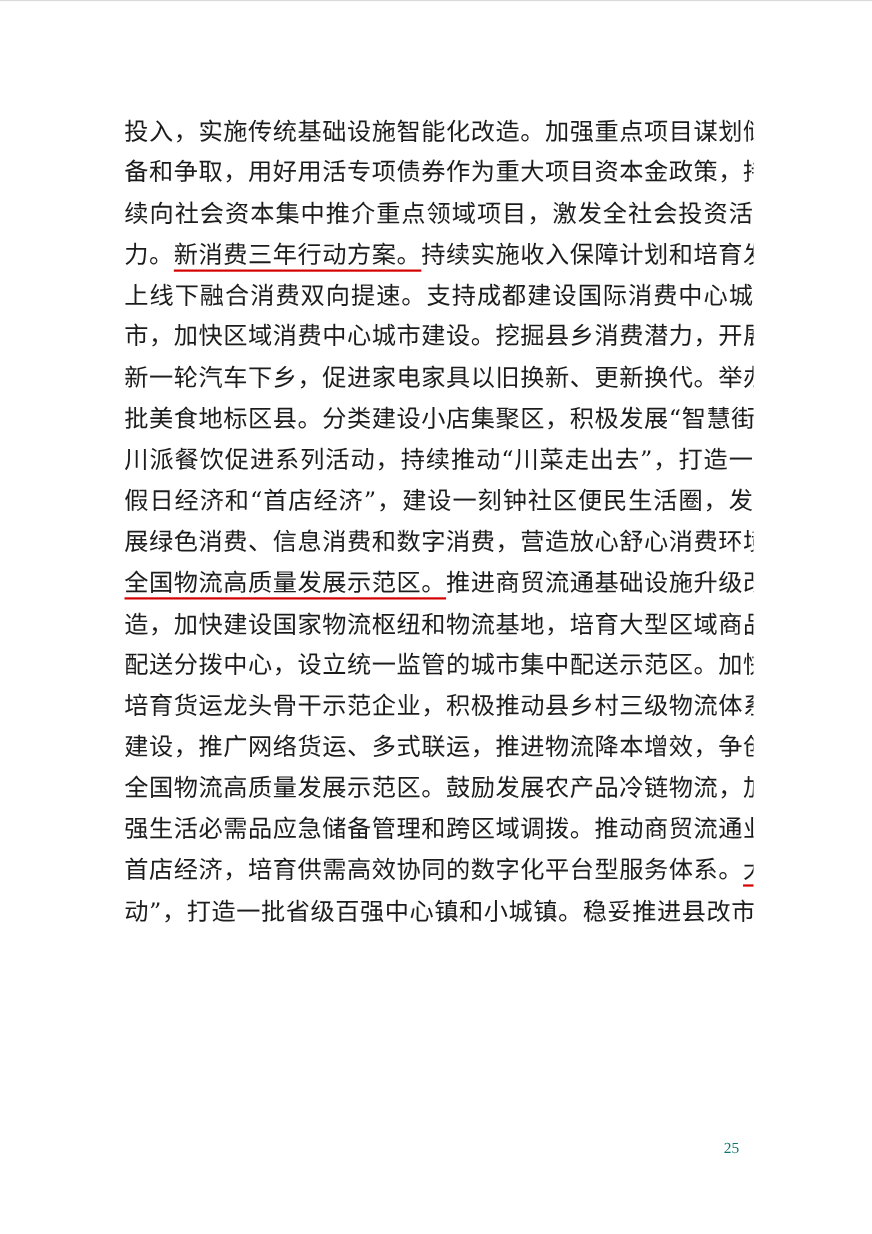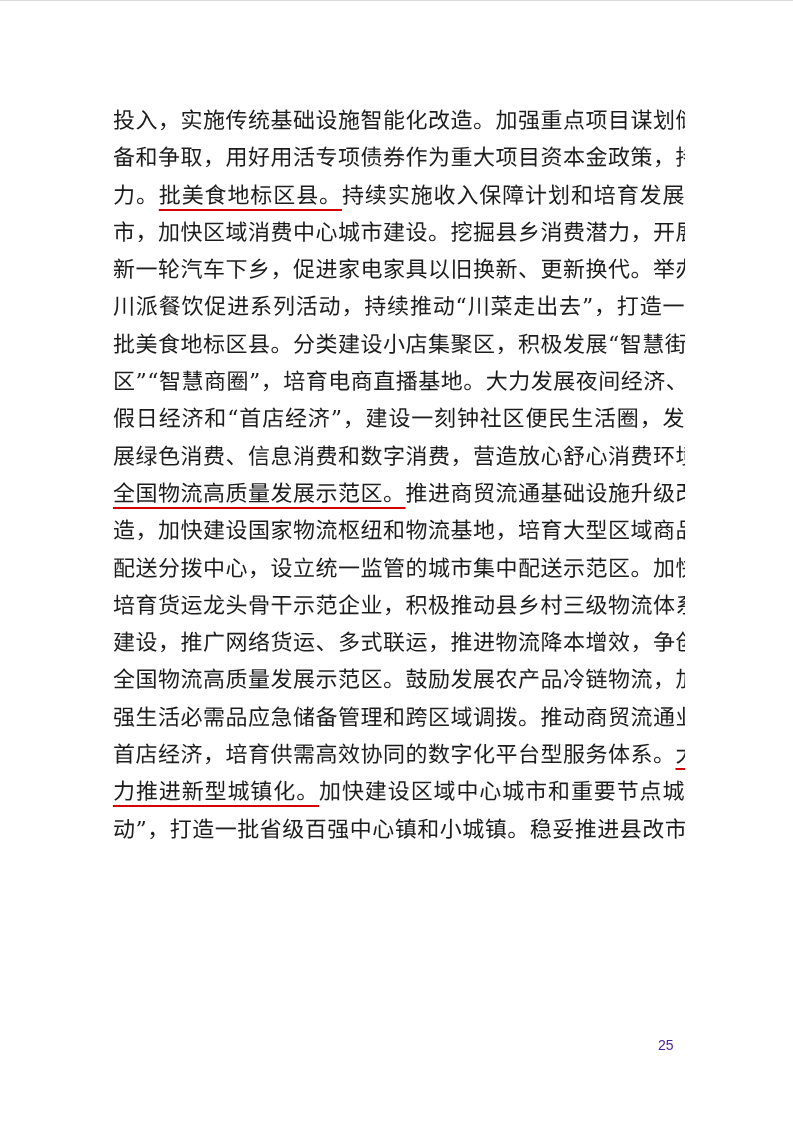--- a/index.html
+++ b/index.html
@@ -57,6 +57,7 @@
   <div class="textblock">
     <div class="line"><span>投入，实施传统基础设施智能化改造。加强重点项目谋划储</span></div>
     <div class="line"><span>备和争取，用好用活专项债券作为重大项目资本金政策，持</span></div>
+    <div class="line"><span>续向社会资本集中推介重点领域项目，激发全社会投资活</span></div>
     <div class="line"><span>力。</span><span class="u">批美食地标区县。</span><span>持续实施收入保障计划和培育发展</span></div>
     <div class="line"><span>市，加快区域消费中心城市建设。挖掘县乡消费潜力，开展</span></div>
     <div class="line"><span>新一轮汽车下乡，促进家电家具以旧换新、更新换代。举办</span></div>

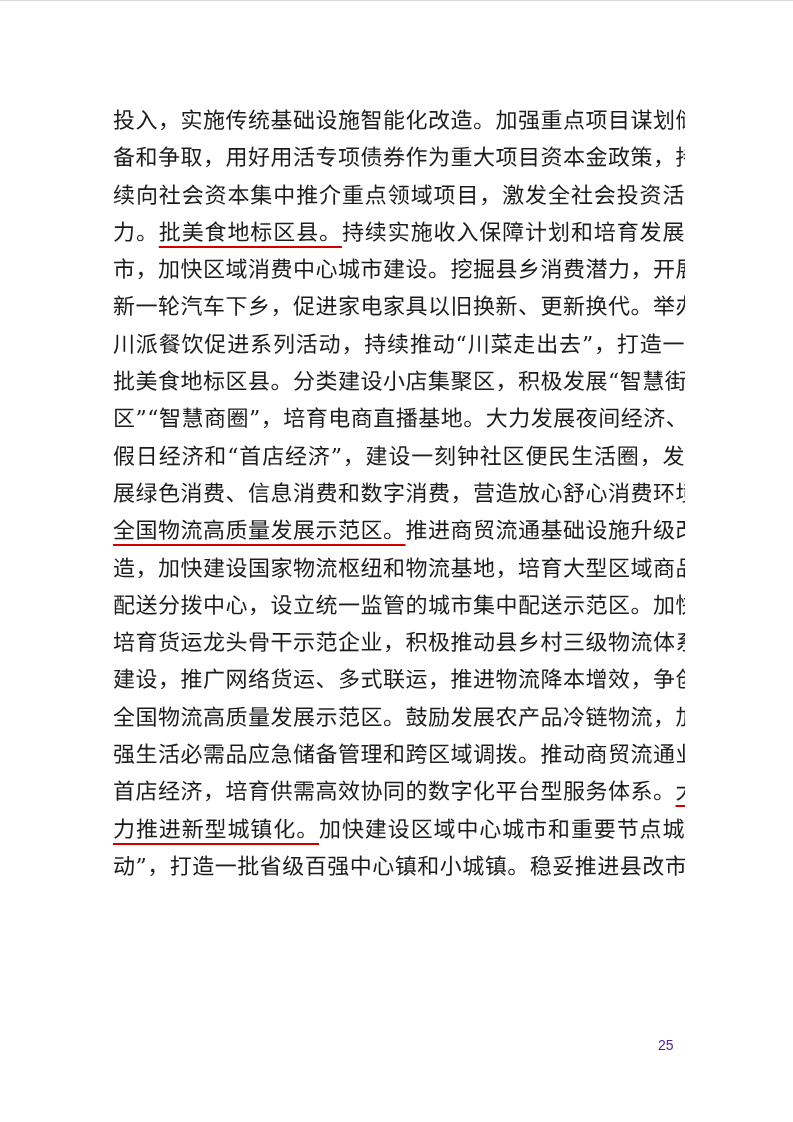--- a/index.html
+++ b/index.html
@@ -58,7 +58,7 @@
     <div class="line"><span>投入，实施传统基础设施智能化改造。加强重点项目谋划储</span></div>
     <div class="line"><span>备和争取，用好用活专项债券作为重大项目资本金政策，持</span></div>
     <div class="line"><span>续向社会资本集中推介重点领域项目，激发全社会投资活</span></div>
-    <div class="line"><span>力。</span><span class="u">批美食地标区县。</span><span>持续实施收入保障计划和培育发展</span></div>
+    <div class="line"><span>力。</span><span class="u">新消费三年行动方案。</span><span>持续实施收入保障计划和培育发展</span></div>
     <div class="line"><span>市，加快区域消费中心城市建设。挖掘县乡消费潜力，开展</span></div>
     <div class="line"><span>新一轮汽车下乡，促进家电家具以旧换新、更新换代。举办</span></div>
     <div class="line"><span>川派餐饮促进系列活动，持续推动“川菜走出去”，打造一</span></div>

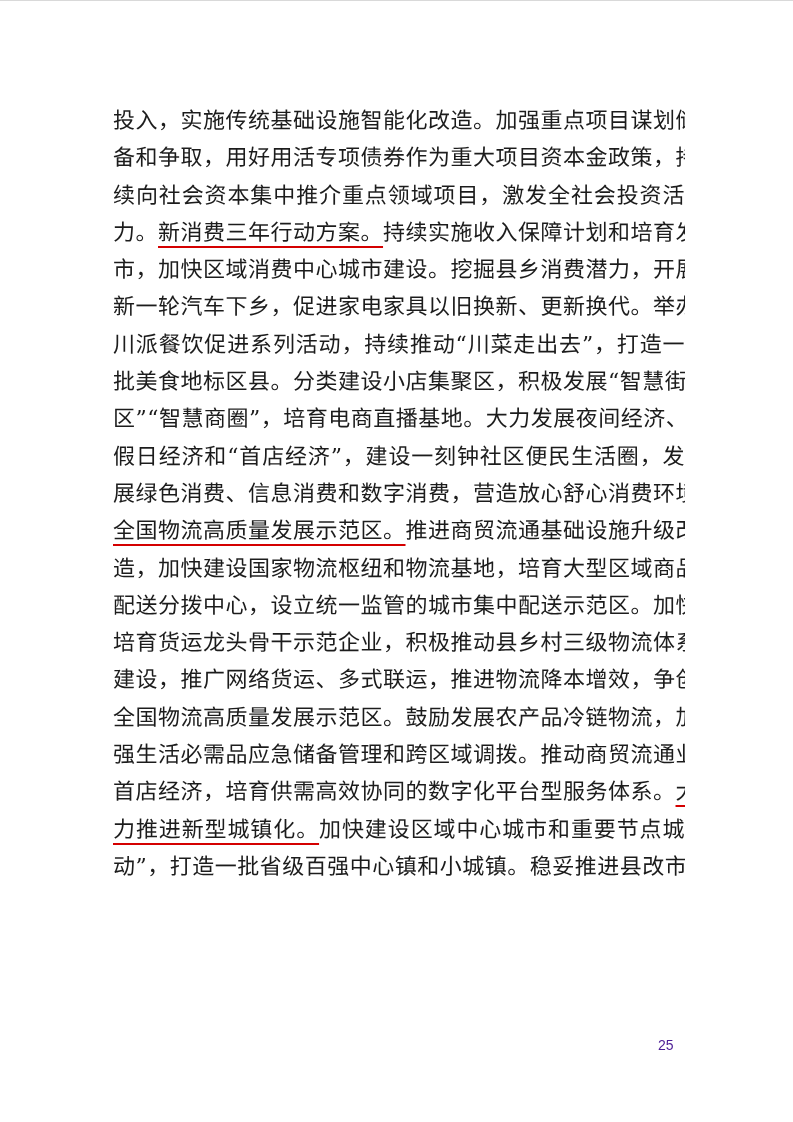--- a/index.html
+++ b/index.html
@@ -59,6 +59,7 @@
     <div class="line"><span>备和争取，用好用活专项债券作为重大项目资本金政策，持</span></div>
     <div class="line"><span>续向社会资本集中推介重点领域项目，激发全社会投资活</span></div>
     <div class="line"><span>力。</span><span class="u">新消费三年行动方案。</span><span>持续实施收入保障计划和培育发展</span></div>
+    <div class="line"><span>上线下融合消费双向提速。支持成都建设国际消费中心城</span></div>
     <div class="line"><span>市，加快区域消费中心城市建设。挖掘县乡消费潜力，开展</span></div>
     <div class="line"><span>新一轮汽车下乡，促进家电家具以旧换新、更新换代。举办</span></div>
     <div class="line"><span>川派餐饮促进系列活动，持续推动“川菜走出去”，打造一</span></div>

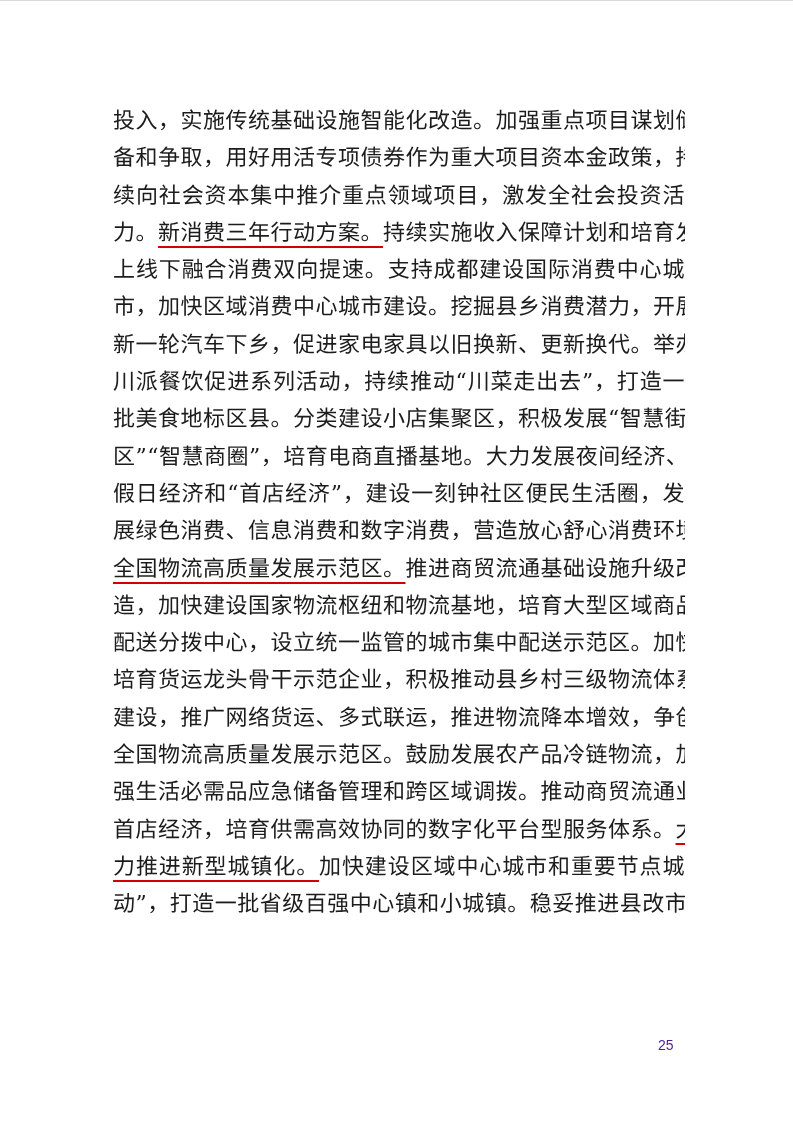--- a/index.html
+++ b/index.html
@@ -62,8 +62,8 @@
     <div class="line"><span>上线下融合消费双向提速。支持成都建设国际消费中心城</span></div>
     <div class="line"><span>市，加快区域消费中心城市建设。挖掘县乡消费潜力，开展</span></div>
     <div class="line"><span>新一轮汽车下乡，促进家电家具以旧换新、更新换代。举办</span></div>
+    <div class="line"><span>批美食地标区县。分类建设小店集聚区，积极发展“智慧街</span></div>
     <div class="line"><span>川派餐饮促进系列活动，持续推动“川菜走出去”，打造一</span></div>
-    <div class="line"><span>批美食地标区县。分类建设小店集聚区，积极发展“智慧街</span></div>
     <div class="line"><span>区”“智慧商圈”，培育电商直播基地。大力发展夜间经济、</span></div>
     <div class="line"><span>假日经济和“首店经济”，建设一刻钟社区便民生活圈，发</span></div>
     <div class="line"><span>展绿色消费、信息消费和数字消费，营造放心舒心消费环境。</span></div>

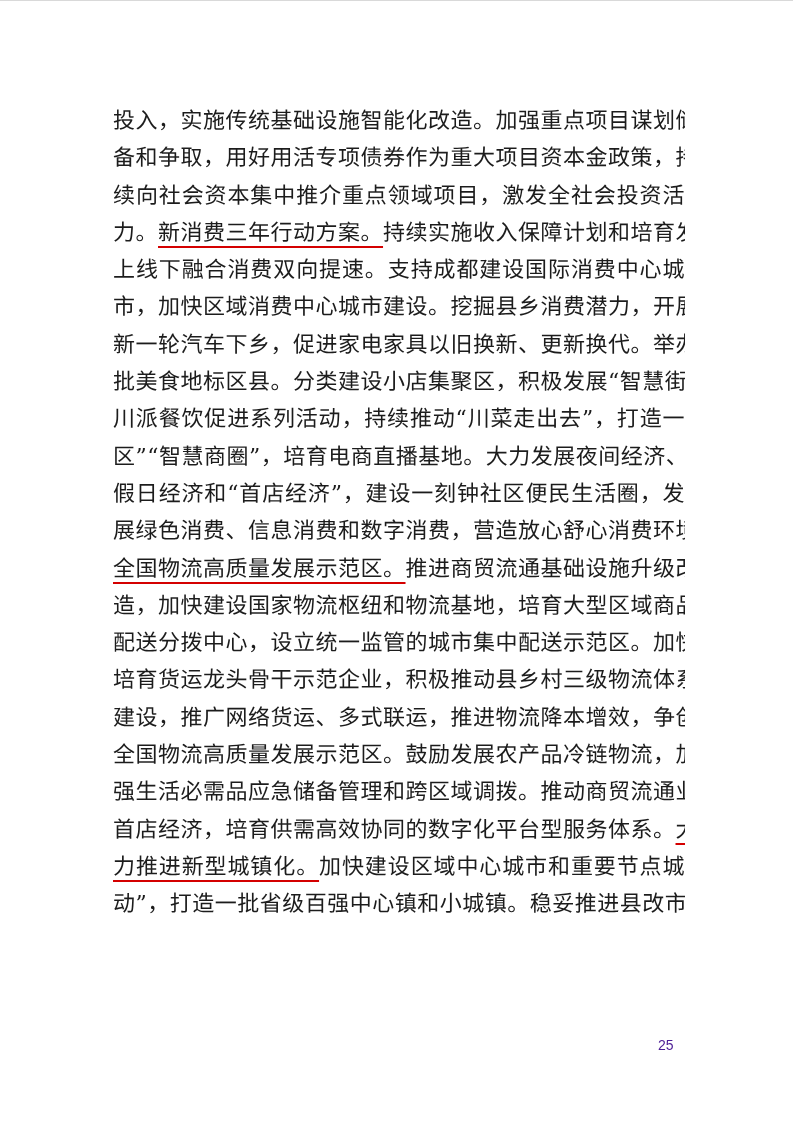--- a/index.html
+++ b/index.html
@@ -64,7 +64,6 @@
     <div class="line"><span>新一轮汽车下乡，促进家电家具以旧换新、更新换代。举办</span></div>
     <div class="line"><span>批美食地标区县。分类建设小店集聚区，积极发展“智慧街</span></div>
     <div class="line"><span>川派餐饮促进系列活动，持续推动“川菜走出去”，打造一</span></div>
-    <div class="line"><span>区”“智慧商圈”，培育电商直播基地。大力发展夜间经济、</span></div>
     <div class="line"><span>假日经济和“首店经济”，建设一刻钟社区便民生活圈，发</span></div>
     <div class="line"><span>展绿色消费、信息消费和数字消费，营造放心舒心消费环境。</span></div>
     <div class="line"><span class="u">全国物流高质量发展示范区。</span><span>推进商贸流通基础设施升级改</span></div>

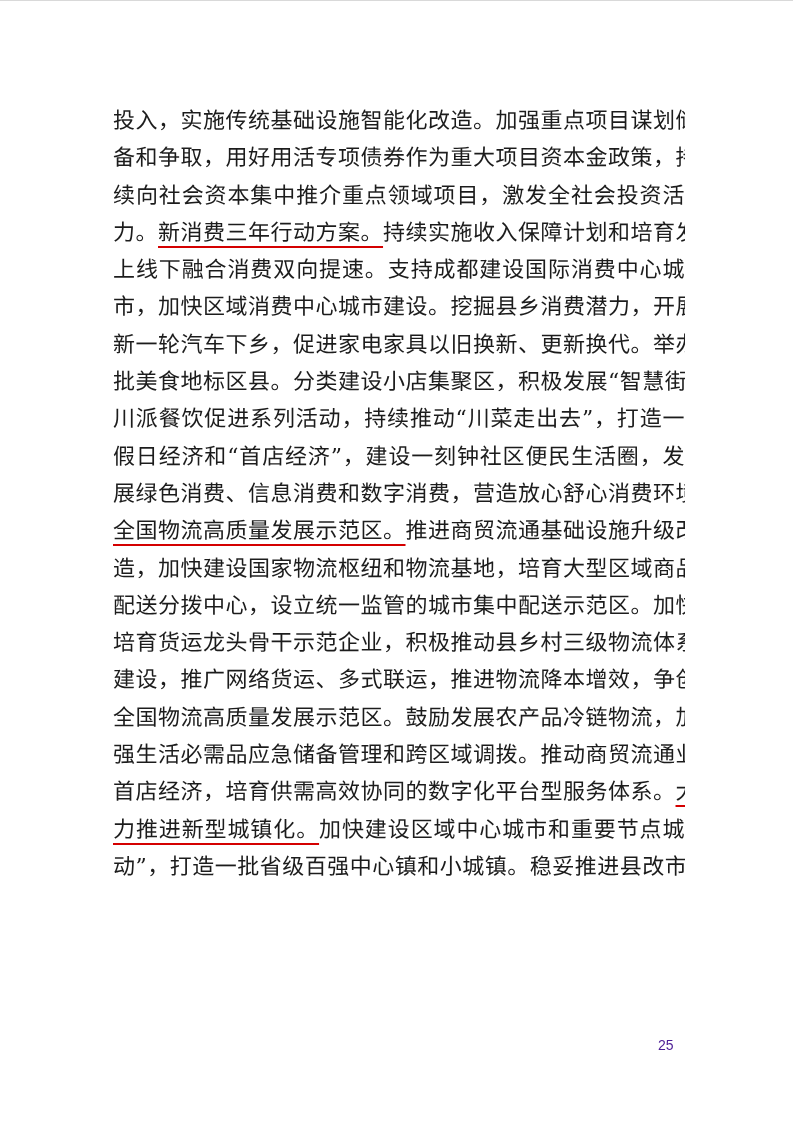--- a/index.html
+++ b/index.html
@@ -74,7 +74,6 @@
     <div class="line"><span>全国物流高质量发展示范区。鼓励发展农产品冷链物流，加</span></div>
     <div class="line"><span>强生活必需品应急储备管理和跨区域调拨。推动商贸流通业</span></div>
     <div class="line"><span>首店经济，培育供需高效协同的数字化平台型服务体系。</span><span class="u">大</span></div>
-    <div class="line"><span class="u">力推进新型城镇化。</span><span>加快建设区域中心城市和重要节点城</span></div>
     <div class="line"><span>动”，打造一批省级百强中心镇和小城镇。稳妥推进县改市、</span></div>
   </div>
   <div class="page-number">25</div>

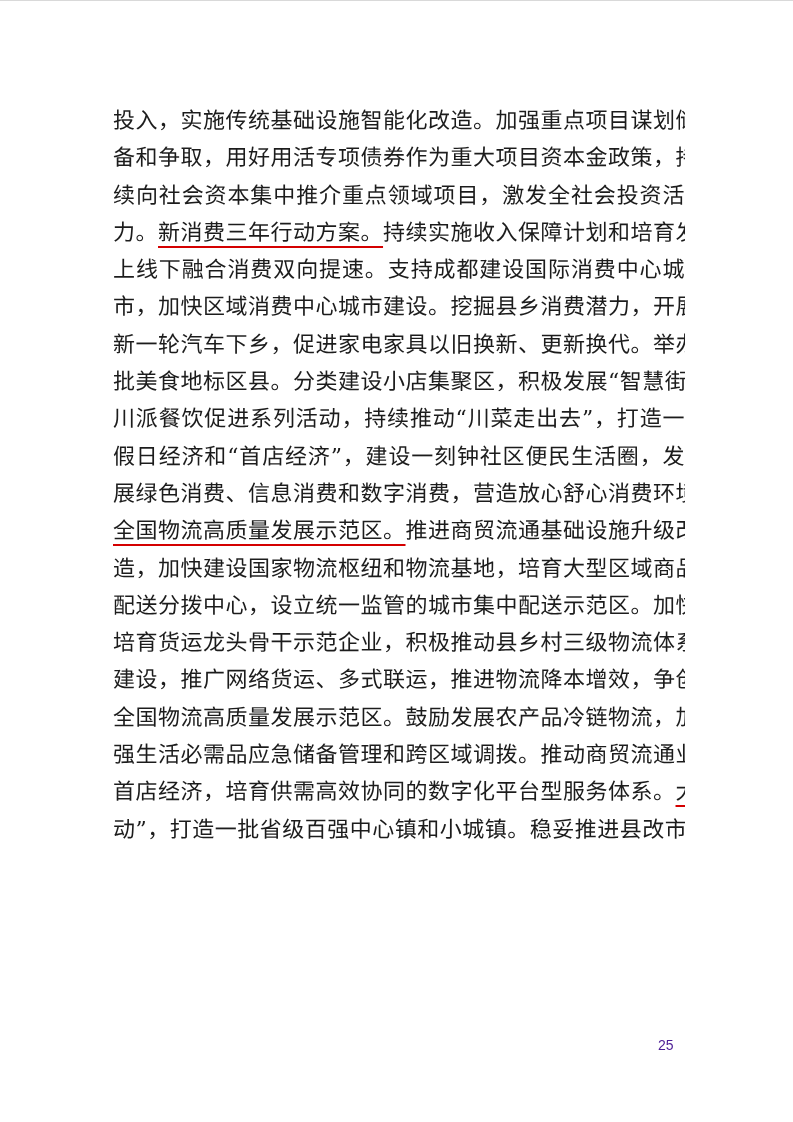--- a/index.html
+++ b/index.html
@@ -46,8 +46,8 @@
     left: 658px;
     top: 1036px;
     font-size: 14px;
-    color: #4c1d95;
-    font-family: Liberation Sans, sans-serif;
+    color: #0f766e;
+    font-family: Liberation Serif, serif;
   }
 </style>
 </head>

